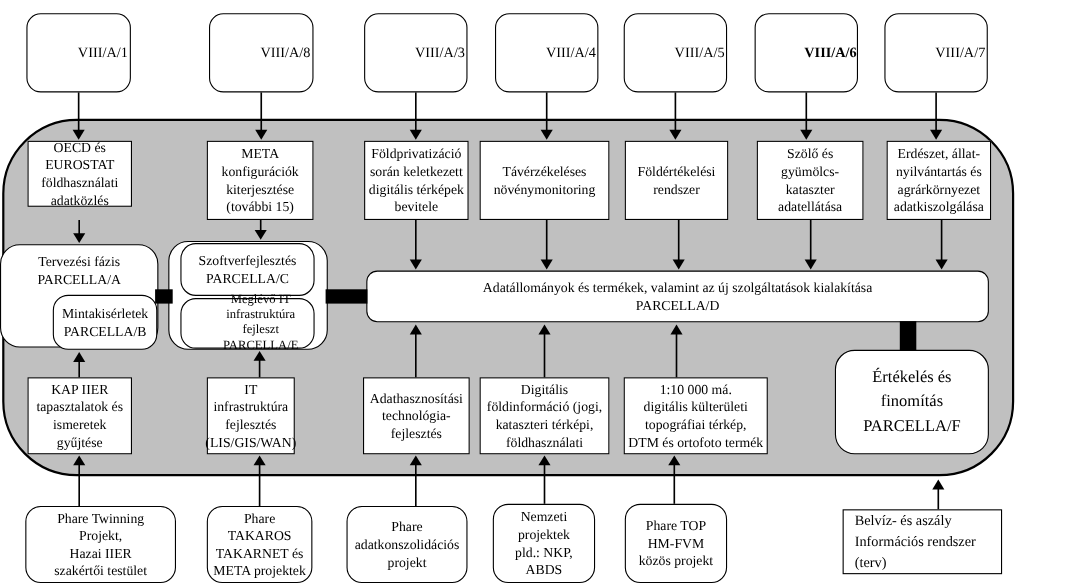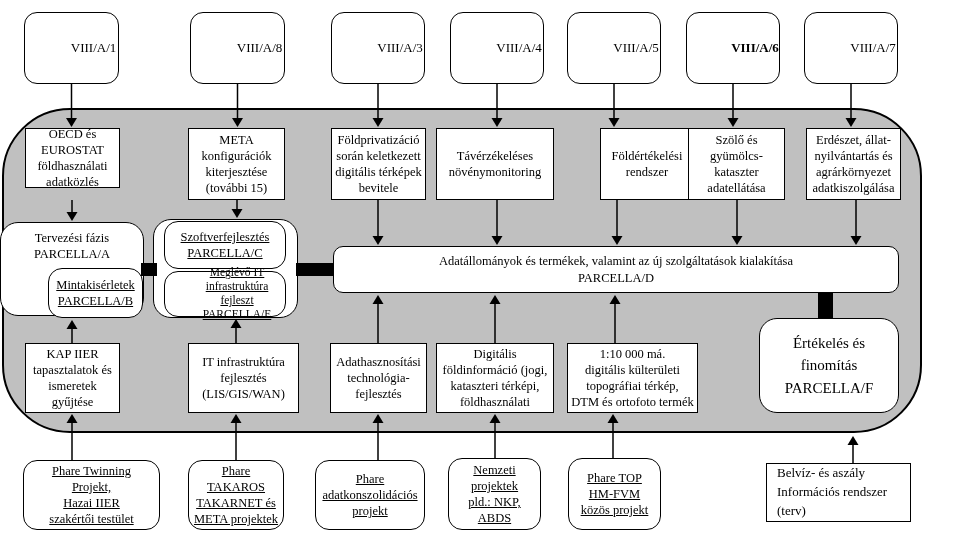--- a/index.html
+++ b/index.html
@@ -56,7 +56,7 @@
 bevitele</div>
   <div class="box" style="left:436px;top:128px;width:118px;height:72px;">Távérzékeléses
 növénymonitoring</div>
-  <div class="box" style="left:568px;top:128px;width:94px;height:72px;margin-left:32px;">Földértékelési
+  <div class="box" style="left:568px;top:128px;width:94px;height:72px;">Földértékelési
 rendszer</div>
   <div class="box" style="left:688px;top:128px;width:97px;height:72px;">Szölő és
 gyümölcs-

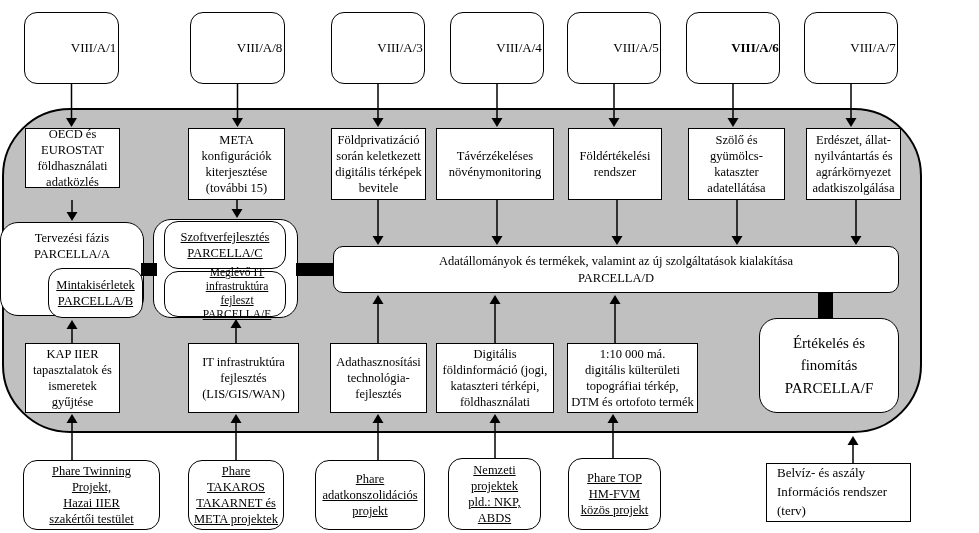--- a/index.html
+++ b/index.html
@@ -13,7 +13,7 @@
     box-sizing:border-box;display:flex;align-items:center;justify-content:center;
     text-align:center;white-space:pre-line;font-size:12.5px;line-height:1.3;
   }
-  .rounded{border-radius:14px;text-decoration:underline;}
+  .rounded{border-radius:14px;}
   .rounded-lg{border-radius:18px;}
   .top-node{font-size:13px;border-radius:13px;padding-left:44px;}
   .blob{

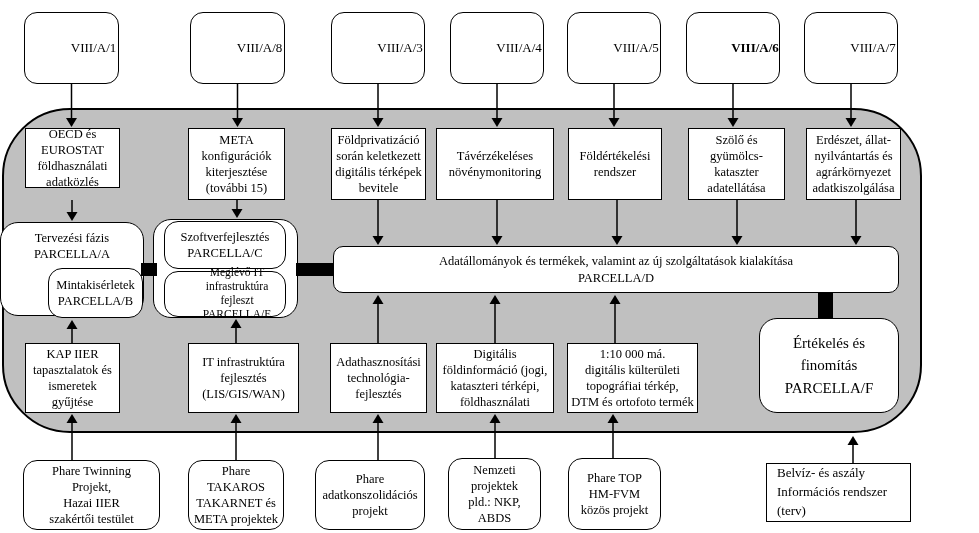--- a/index.html
+++ b/index.html
@@ -90,7 +90,7 @@
 tapasztalatok és
 ismeretek
 gyűjtése</div>
-  <div class="box" style="left:188px;top:343px;width:111px;height:70px;">IT infrastruktúra
+  <div class="box" style="left:188px;top:343px;width:80px;height:70px;">IT infrastruktúra
 fejlesztés
 (LIS/GIS/WAN)</div>
   <div class="box" style="left:330px;top:343px;width:97px;height:70px;">Adathasznosítási

